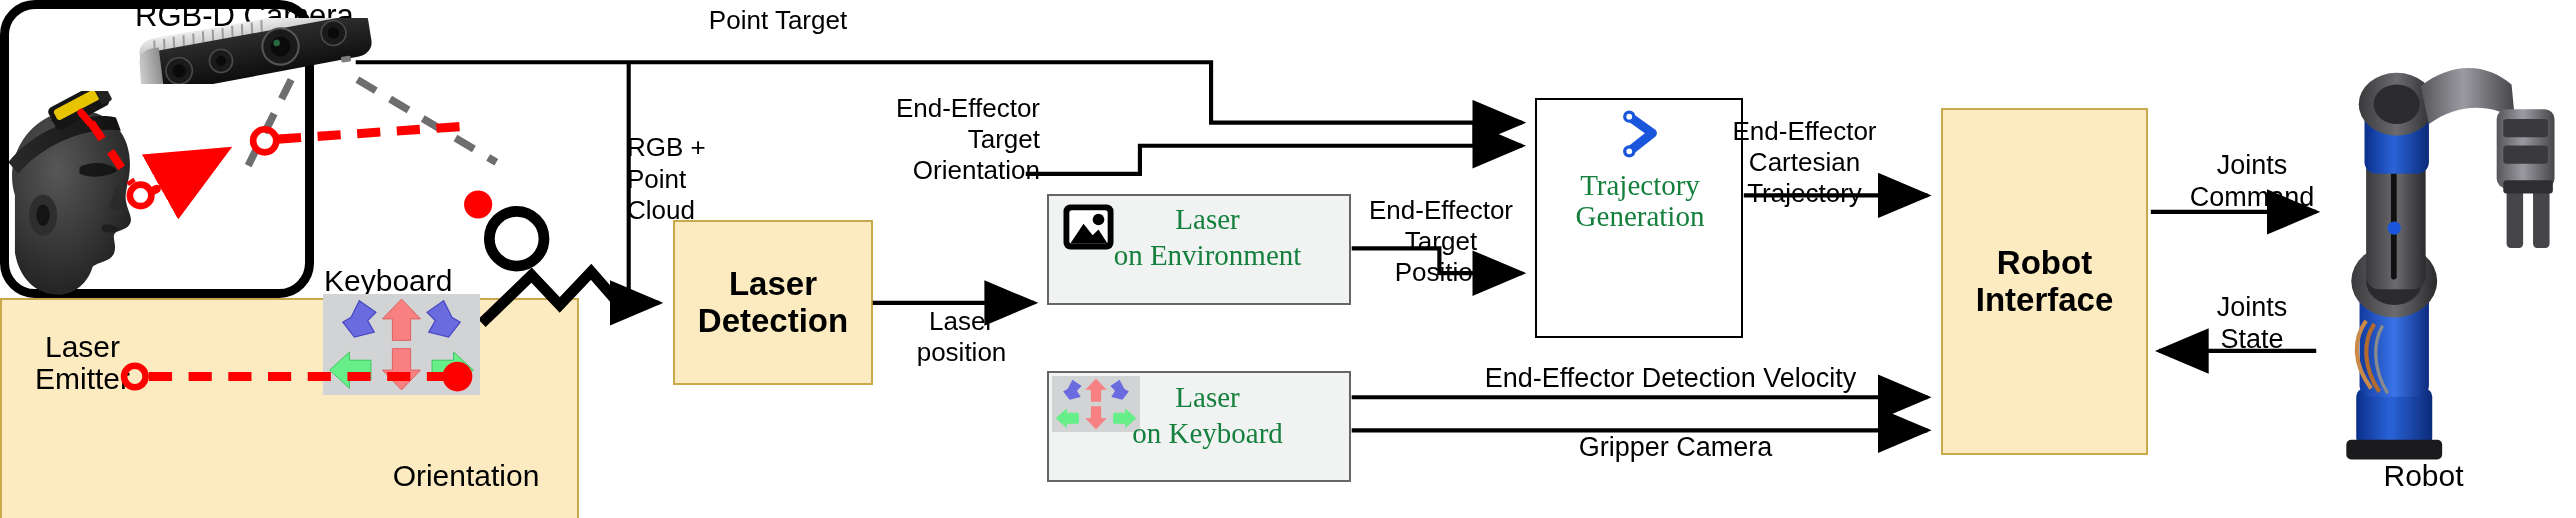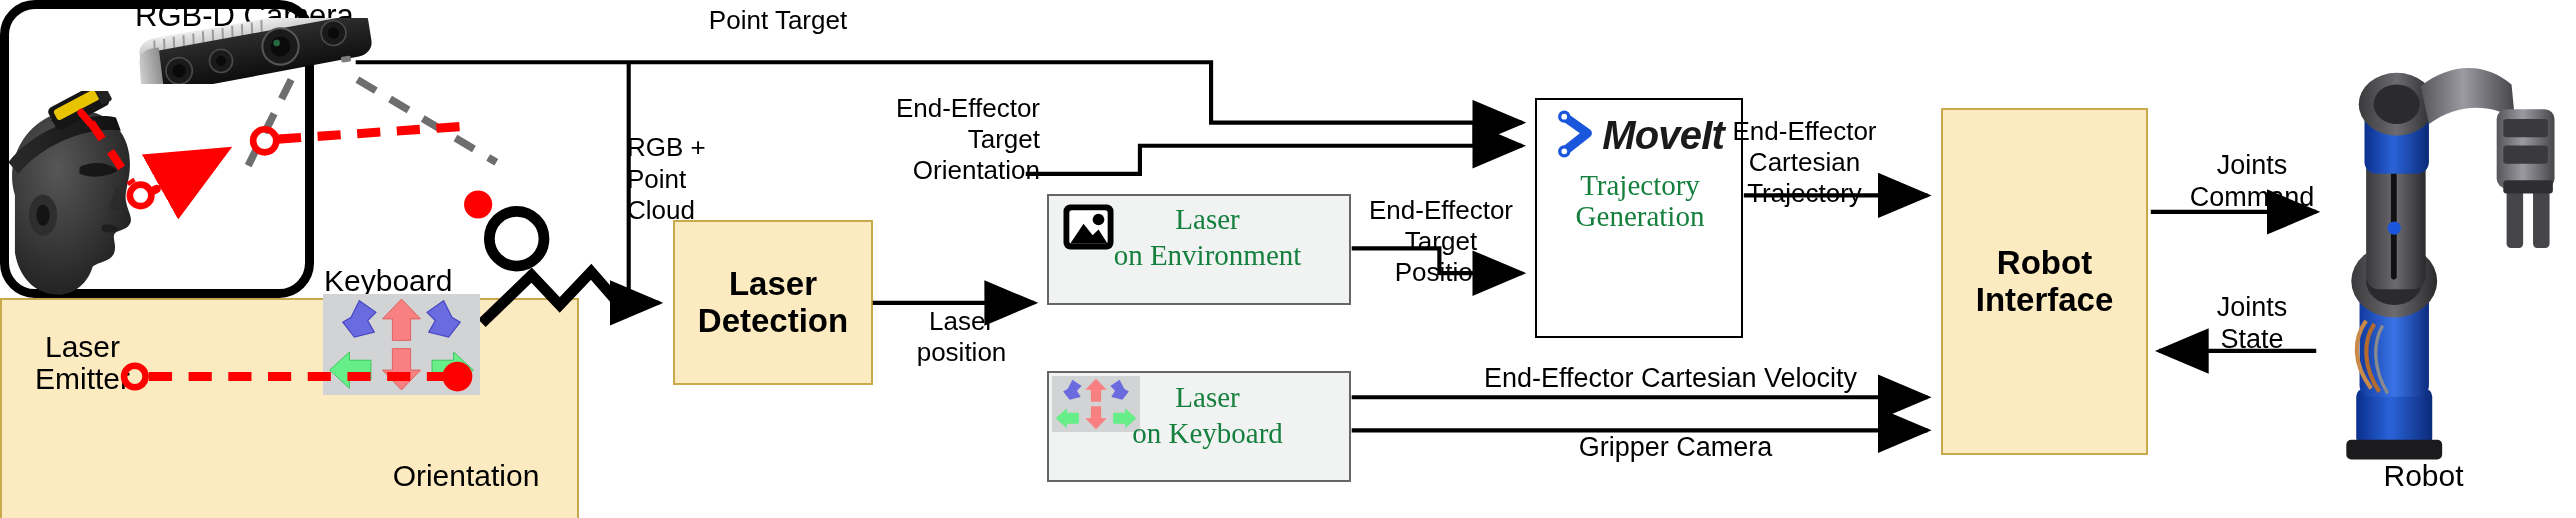--- a/index.html
+++ b/index.html
@@ -186,7 +186,6 @@
       <circle cx="10" cy="50" r="5.5" fill="#fff" stroke="#1A56DB" stroke-width="4"></circle>
     </svg>
   </span>
-  <span class="moveit-text">MoveIt</span>
 </div>
 <div class="abs tiny-txt" style="left:1539px;top:170px;width:202px;white-space:pre-line;font-size:29px;">Trajectory
 Generation</div>

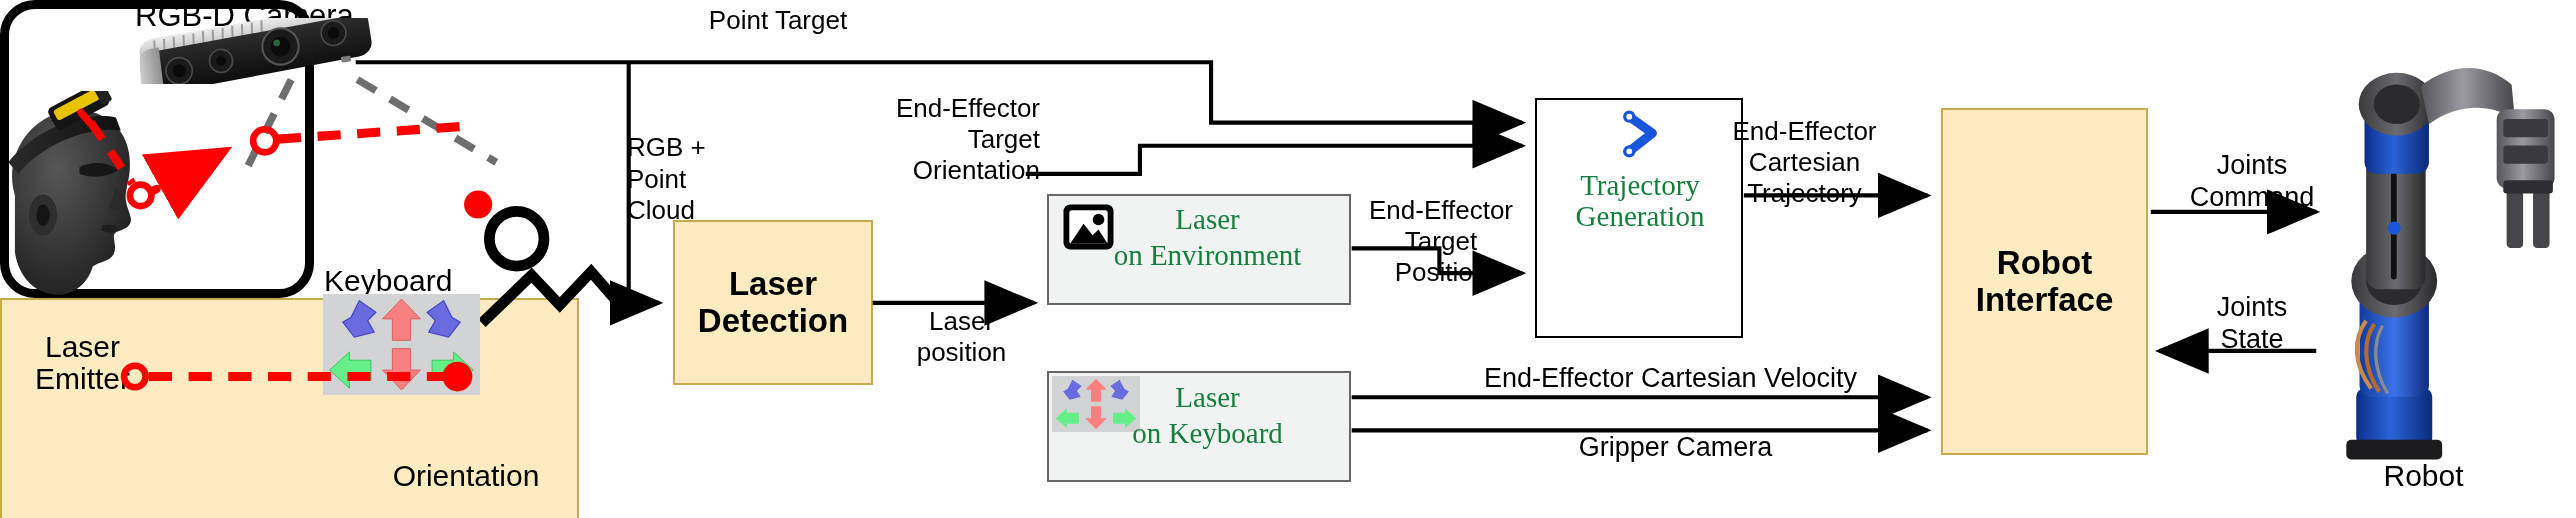--- a/index.html
+++ b/index.html
@@ -303,7 +303,7 @@
 Cartesian
 Trajectory</div>
 
-<div class="lbl" style="left:1406px;top:364px;width:529px;font-size:27px;">End-Effector Cartesian Velocity</div>
+<div class="lbl" style="left:1406px;top:364px;width:529px;font-size:27px;">End-Effector Detection Velocity</div>
 
 <div class="lbl" style="left:1481px;top:433px;width:389px;font-size:27px;">Gripper Camera</div>
 

